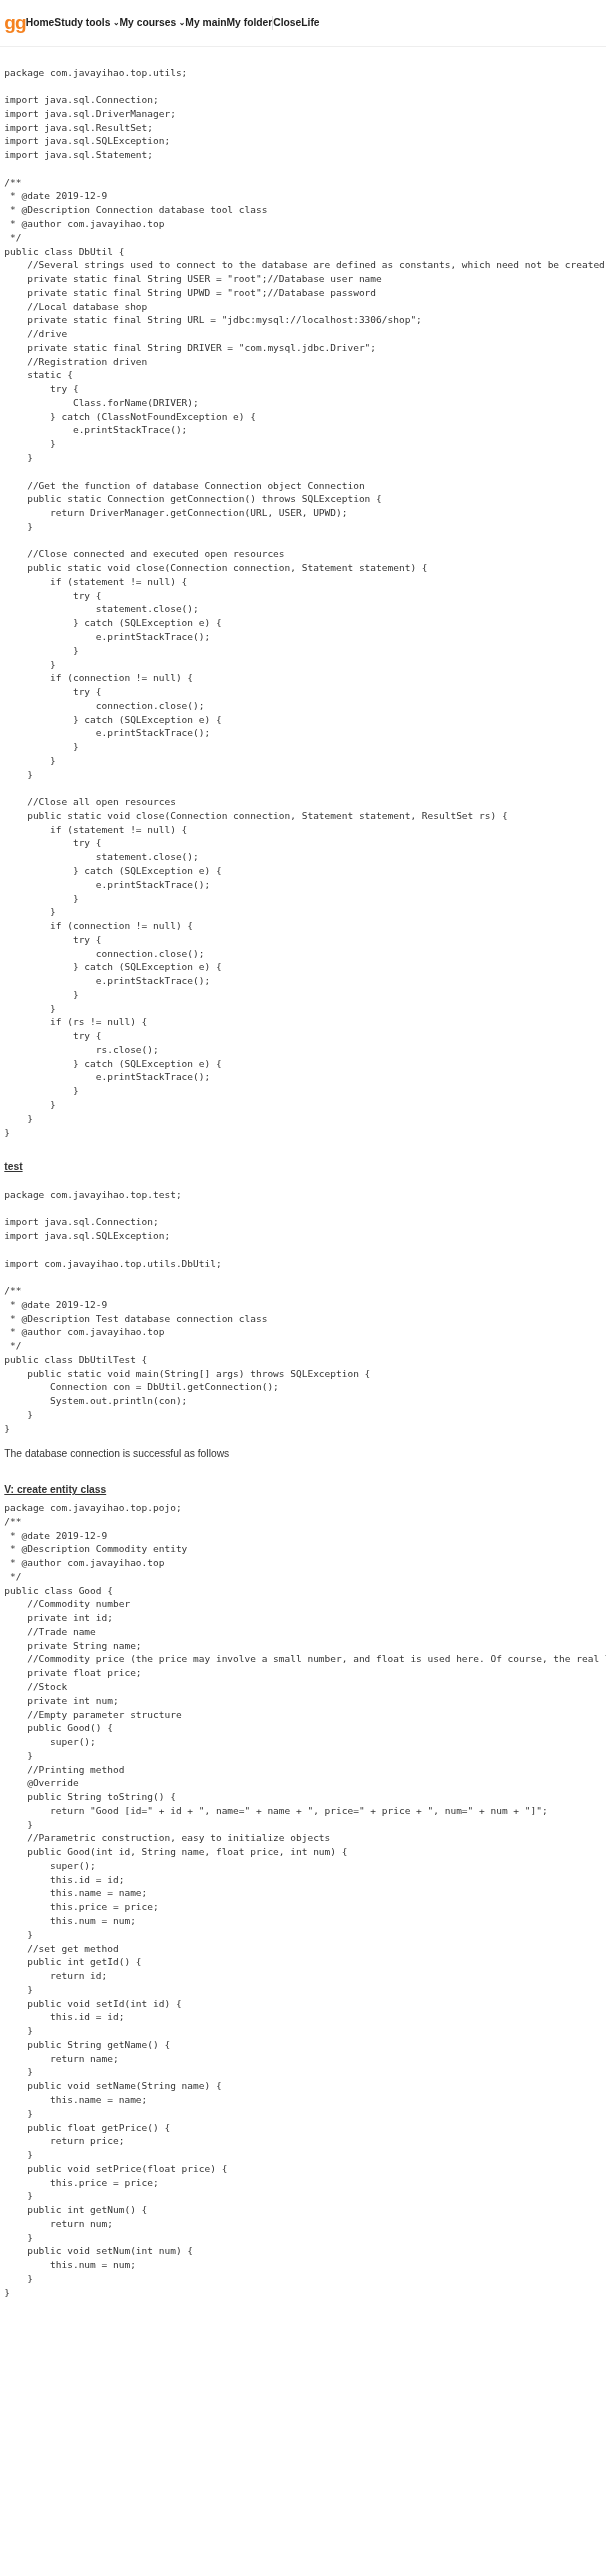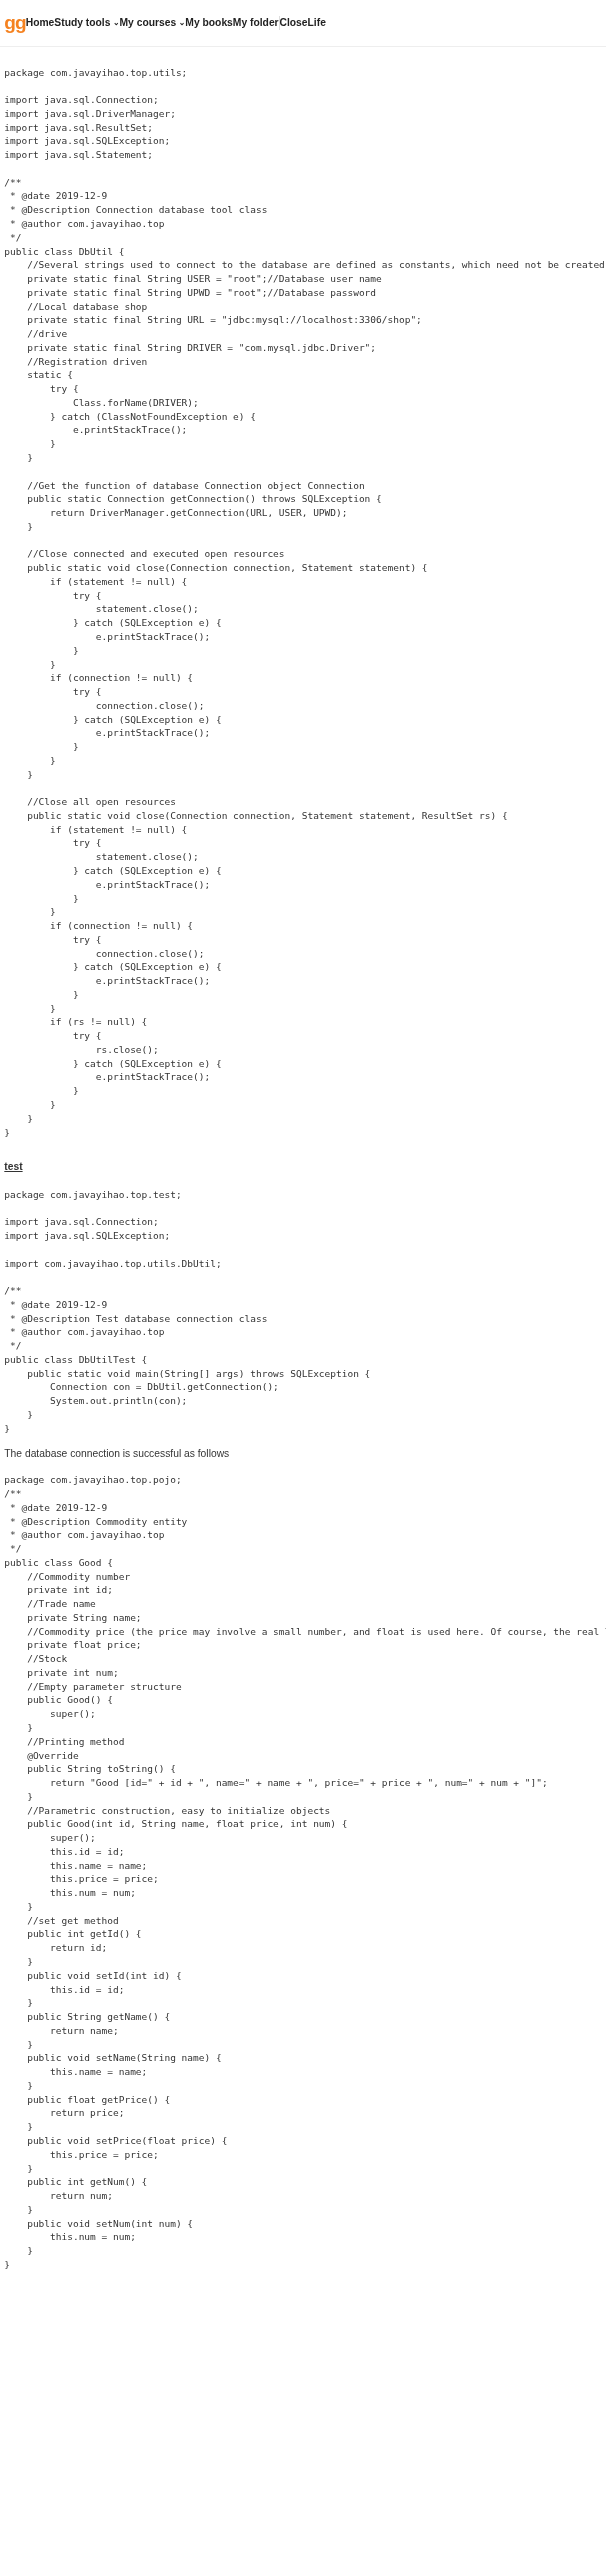--- a/index.html
+++ b/index.html
@@ -29,7 +29,7 @@
       <span>My courses</span>
       <span class="chevron">⌄</span>
     </span>
-  <span class="nav-item">My books</span>
+  <span class="nav-item">My main</span>
   <span class="nav-item">My folder</span>
   <span class="divider"></span>
   <span class="nav-item">Close</span>

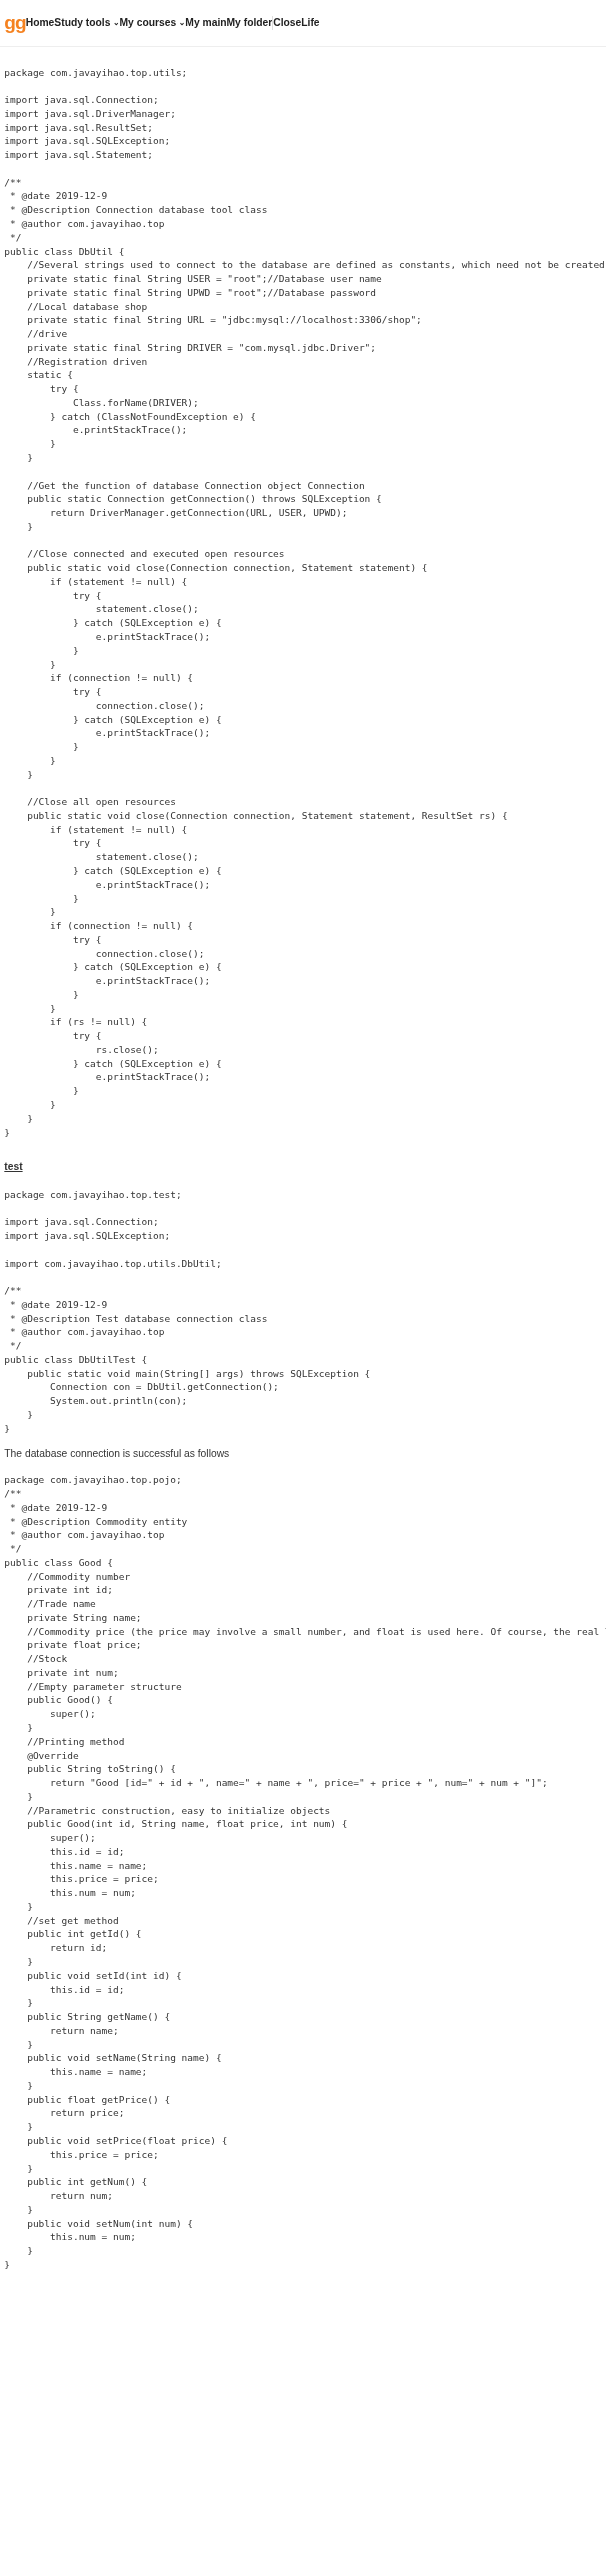--- a/index.html
+++ b/index.html
@@ -140,6 +140,7 @@
   <div class="spacer"></div>
   <div class="text-line">The database connection is successful as follows</div>
   <div class="spacer"></div>
+  <div class="section-title">V: create entity class</div>
   <pre>package com.javayihao.top.pojo;
 /**
  * @date 2019-12-9

